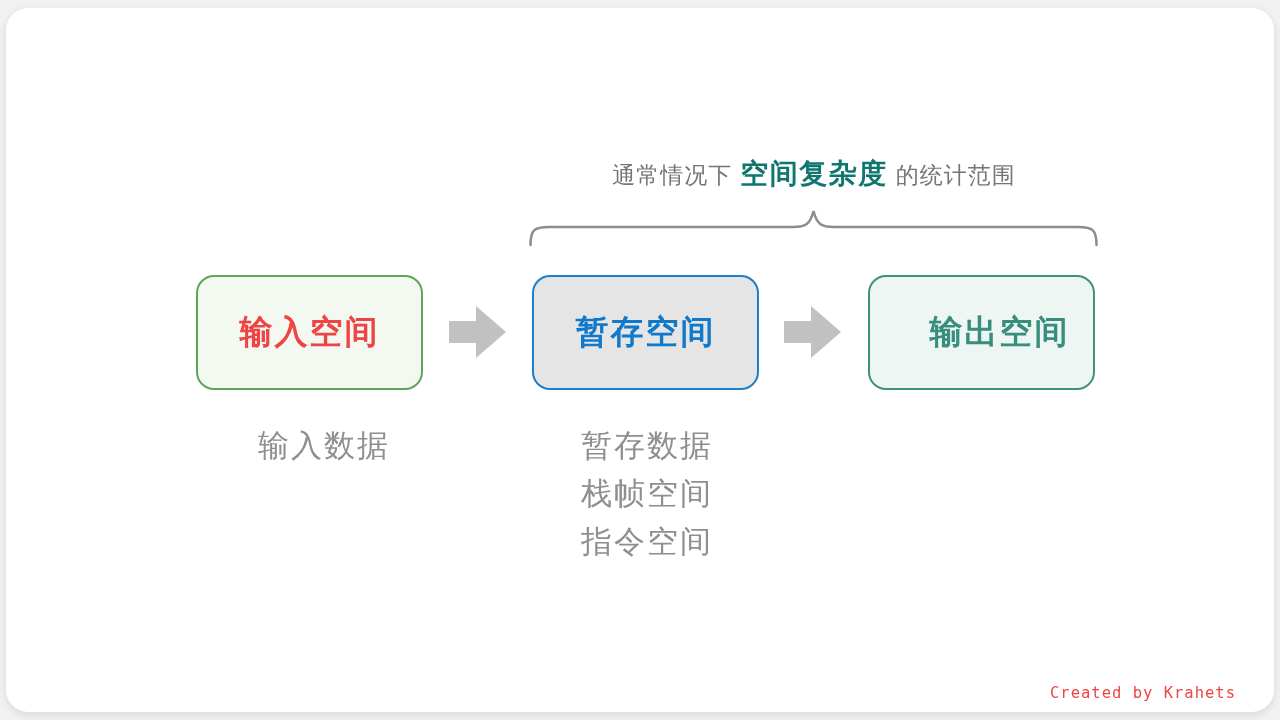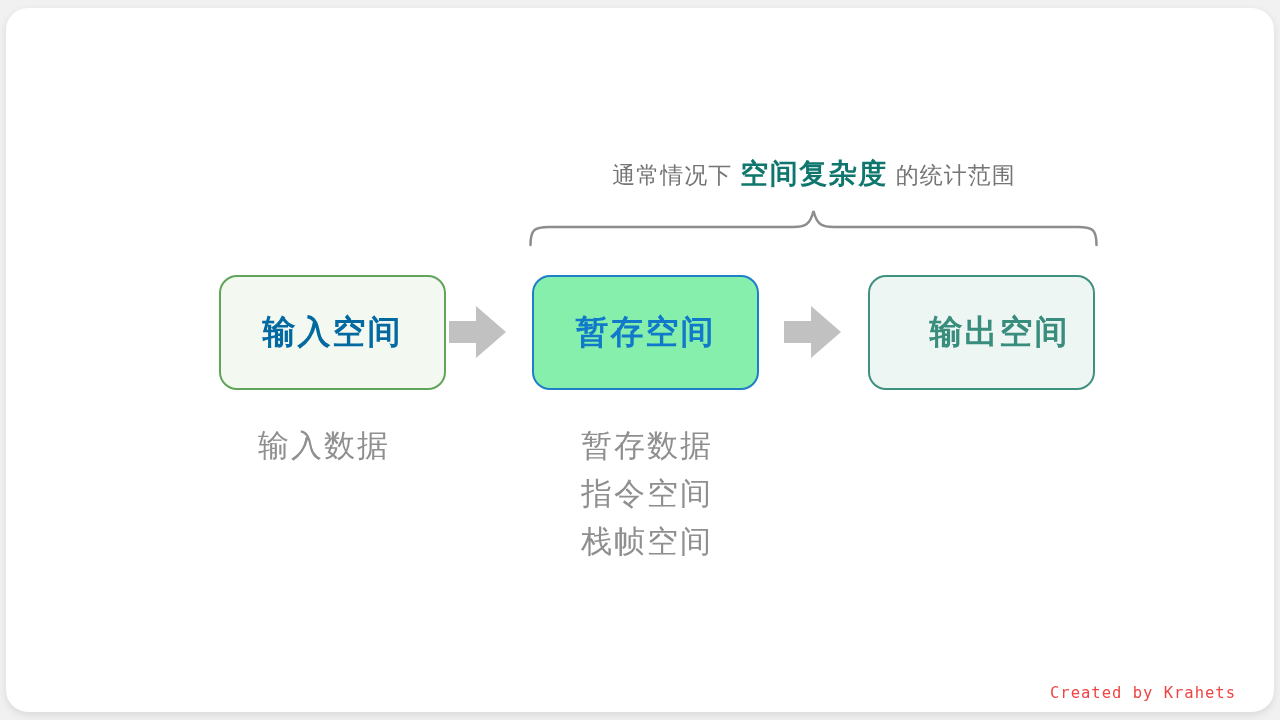--- a/index.html
+++ b/index.html
@@ -69,7 +69,7 @@
              C 288 17, 293 19, 305 19 L 549 19 C 564 19, 567.5 22, 567.5 37" fill="none" stroke="#8d8d8d" stroke-width="2.5" stroke-linecap="round"></path>
   </svg>
 
-  <div class="space-box box-input" style="border-color: rgb(97, 164, 91); background-color: rgb(243, 249, 240); color: #0369a1; margin-left: 23px;">
+  <div class="space-box box-input" style="border-color: rgb(97, 164, 91); background-color: rgb(243, 249, 240); color: #ef4444;">
     <span>输入空间</span>
   </div>
 

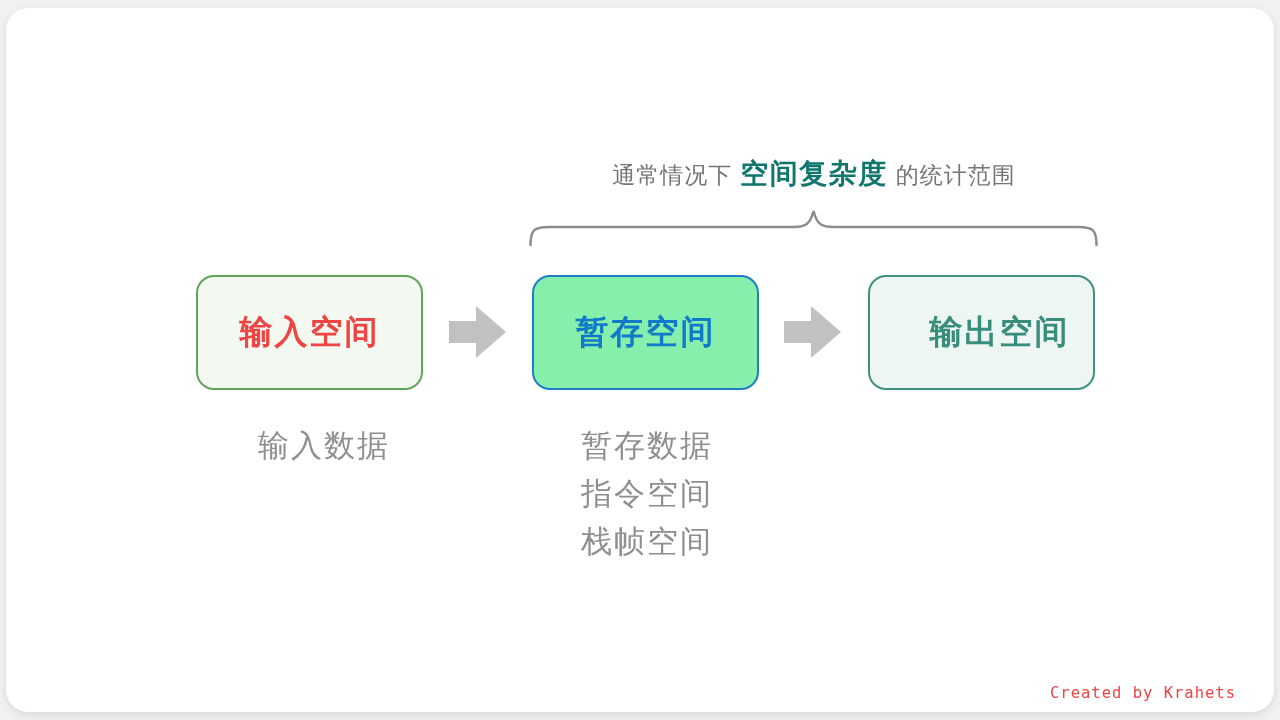--- a/index.html
+++ b/index.html
@@ -77,7 +77,7 @@
     <polygon points="0,16 27,16 27,1 57,27 27,53 27,38 0,38" fill="#c1c1c1"></polygon>
   </svg>
 
-  <div class="space-box box-temp" style="border-color: rgb(30, 127, 200); background-color: #86efac; color: rgb(17, 121, 201);">
+  <div class="space-box box-temp" style="border-color: rgb(30, 127, 200); background-color: #e5e5e5; color: rgb(17, 121, 201);">
     <span>暂存空间</span>
   </div>
 

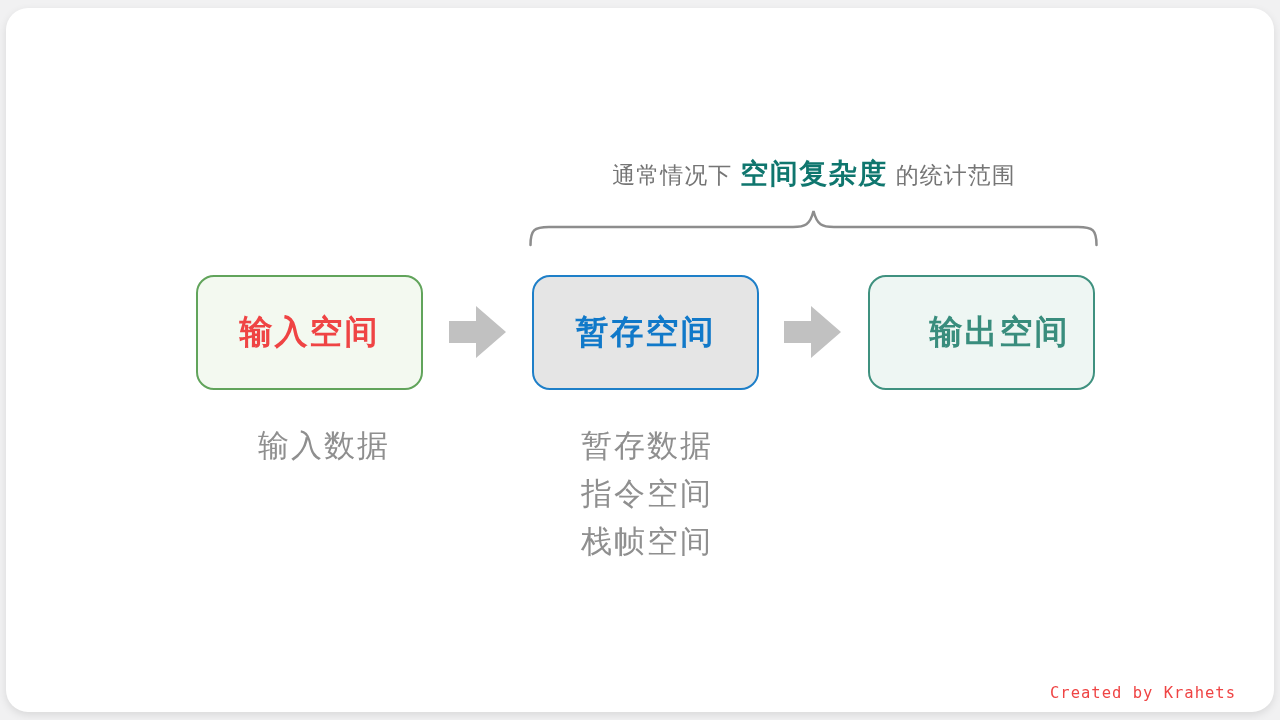--- a/index.html
+++ b/index.html
@@ -95,8 +95,8 @@
 
   <div class="note note-temp">
     <div>暂存数据</div>
+    <div>栈帧空间</div>
     <div>指令空间</div>
-    <div>栈帧空间</div>
   </div>
 
 

